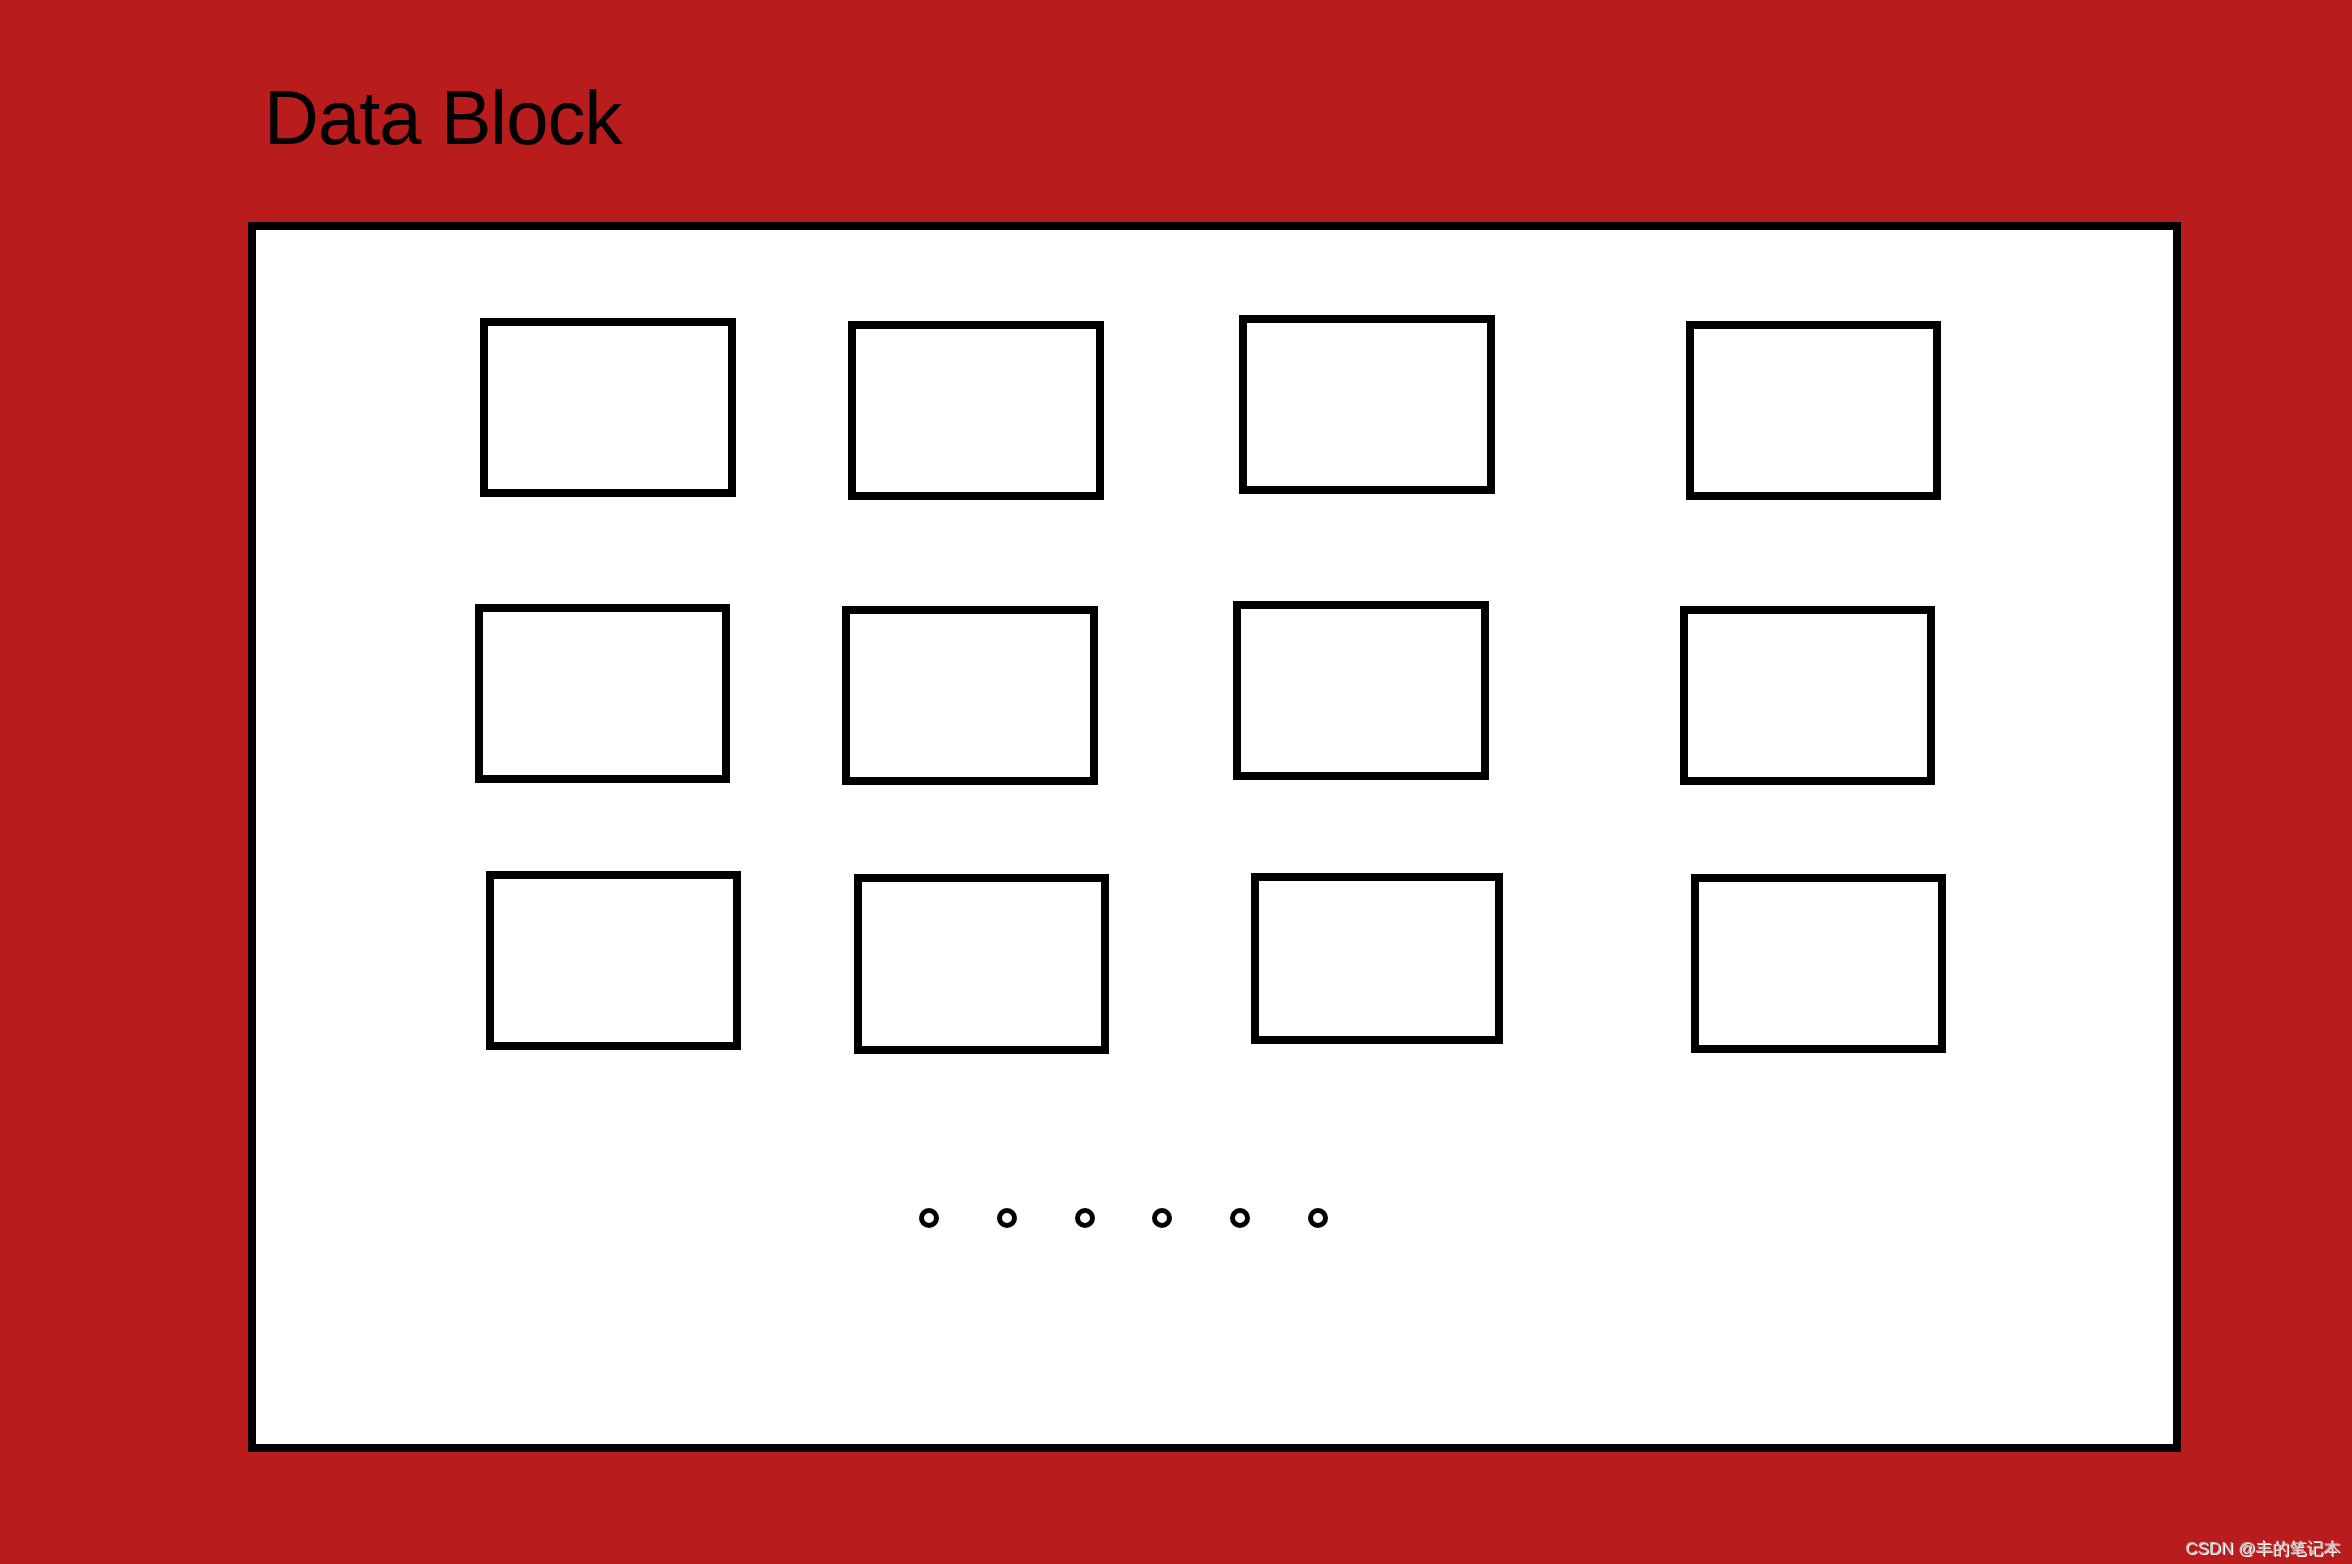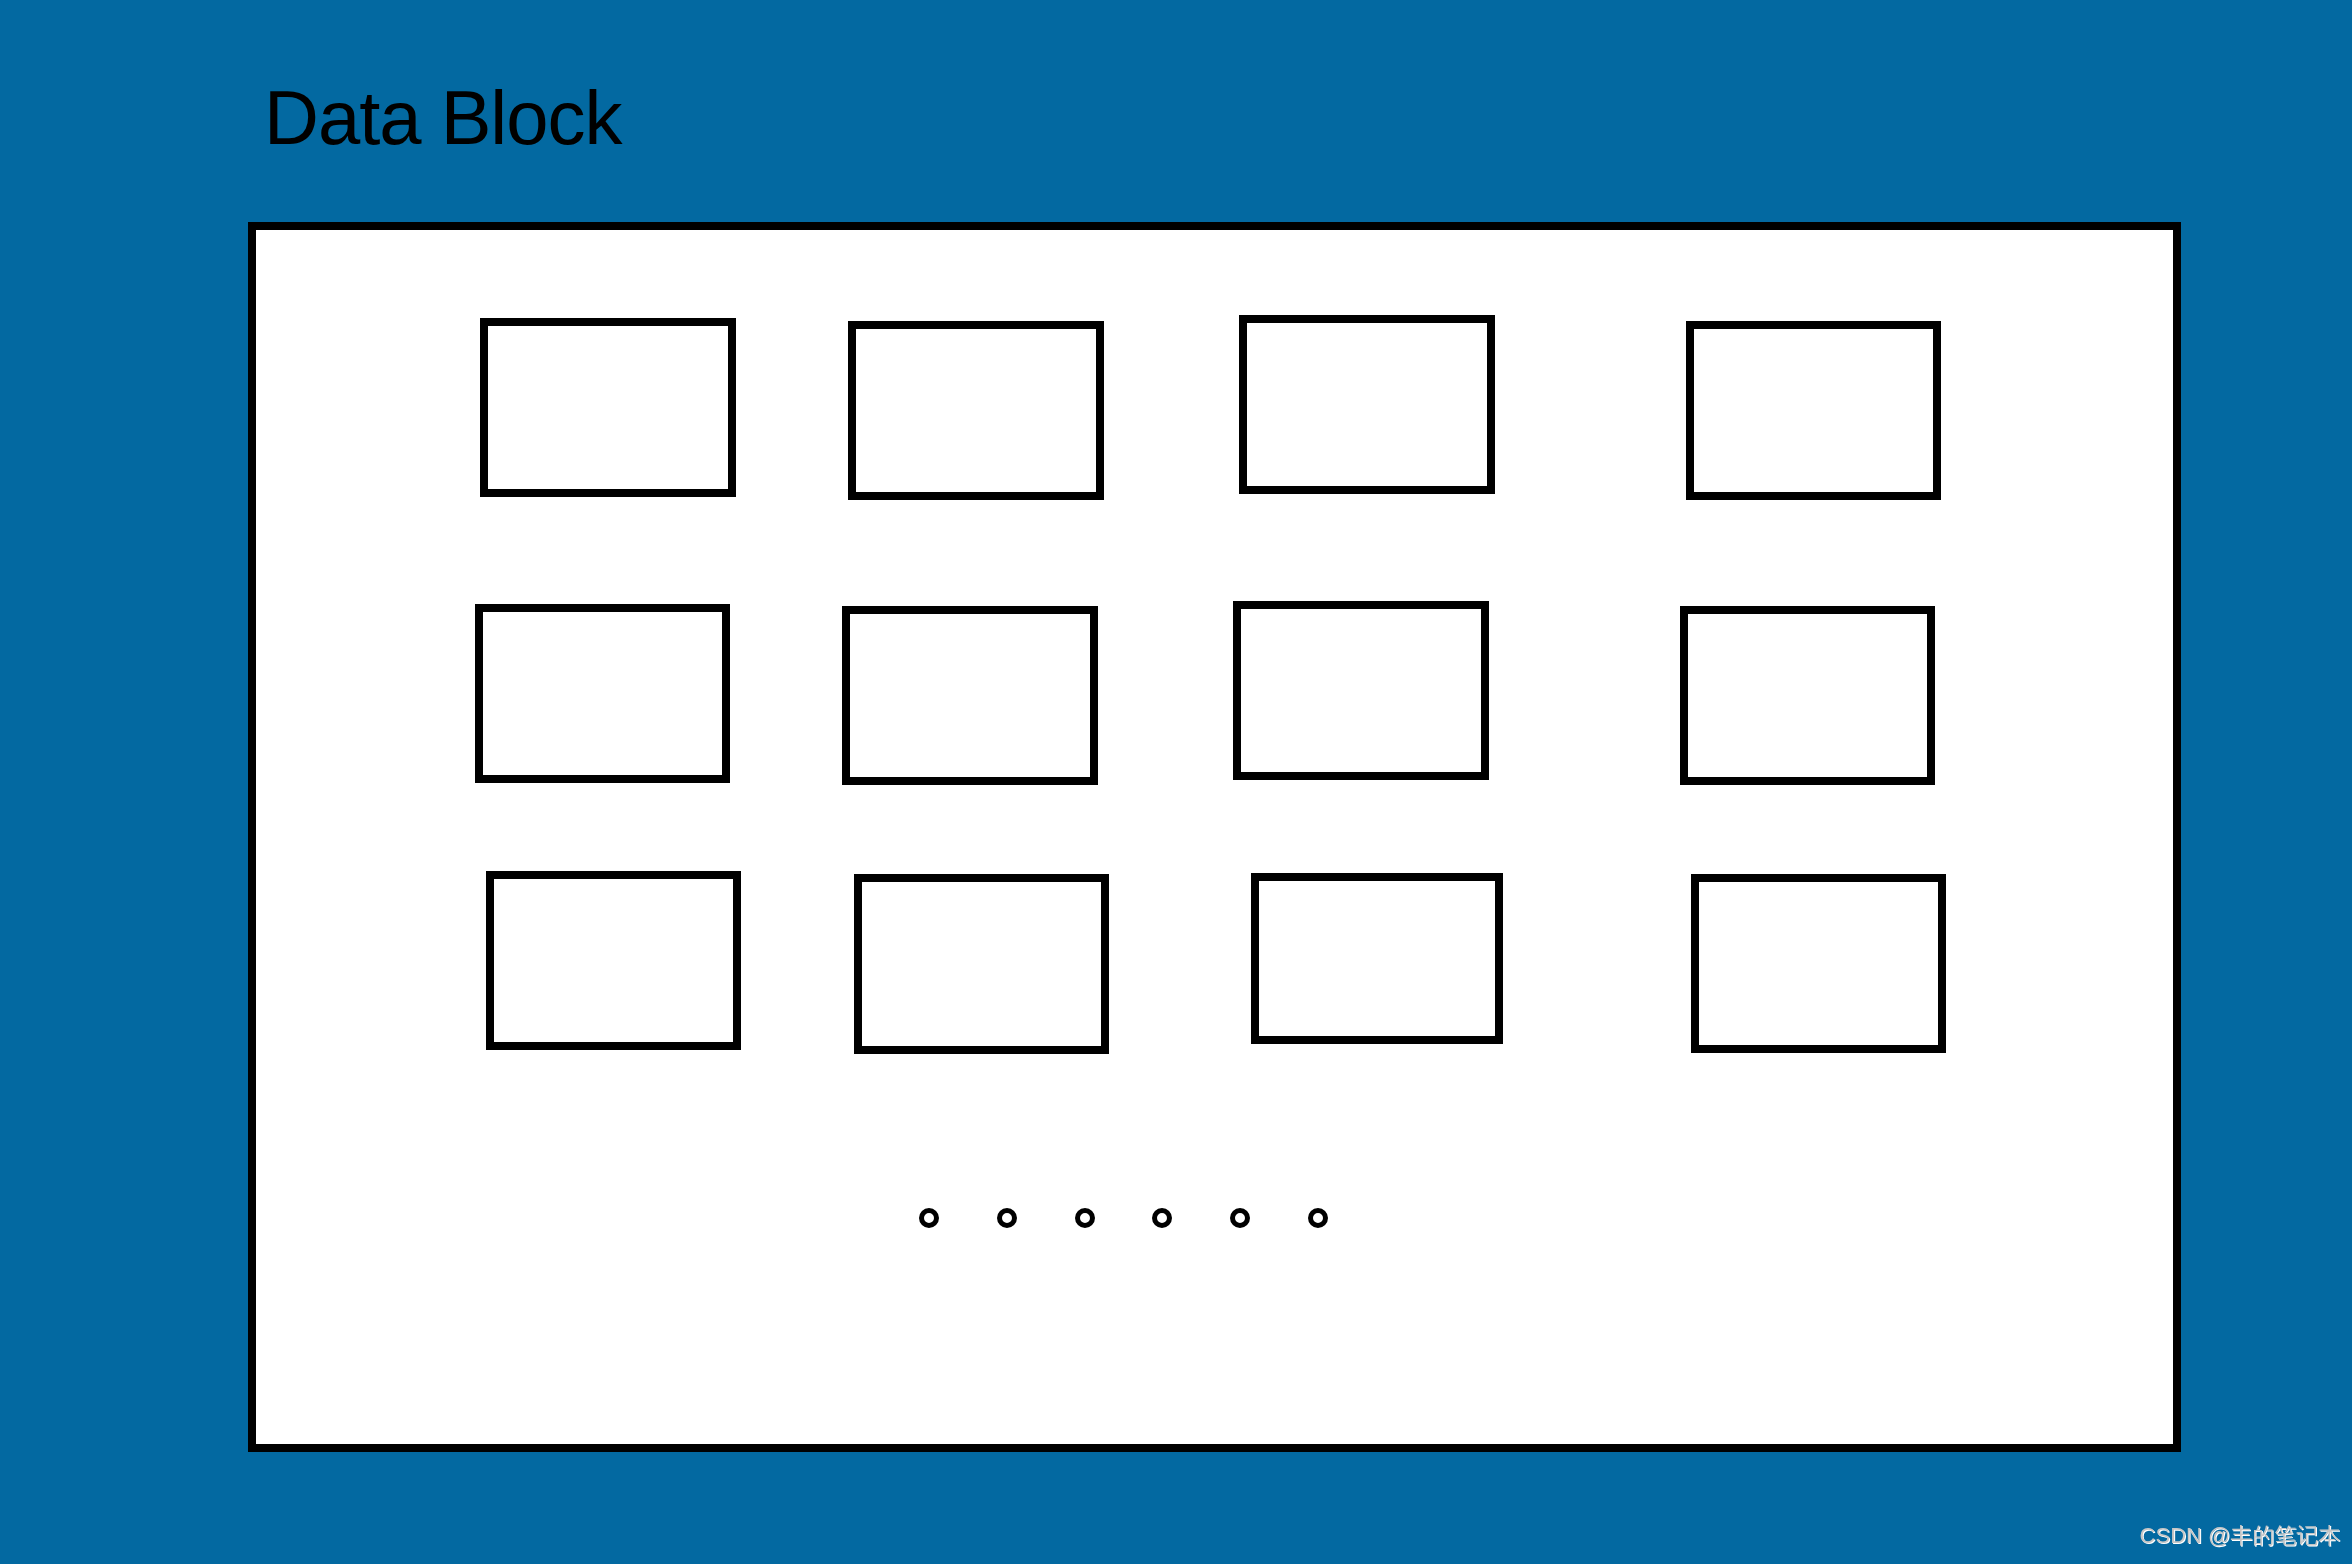--- a/index.html
+++ b/index.html
@@ -8,7 +8,7 @@
     position: relative;
     width: 2352px;
     height: 1564px;
-    background: #0369a1;
+    background: #b91c1c;
     overflow: hidden;
     font-family: "Liberation Sans", "DejaVu Sans", sans-serif;
   }

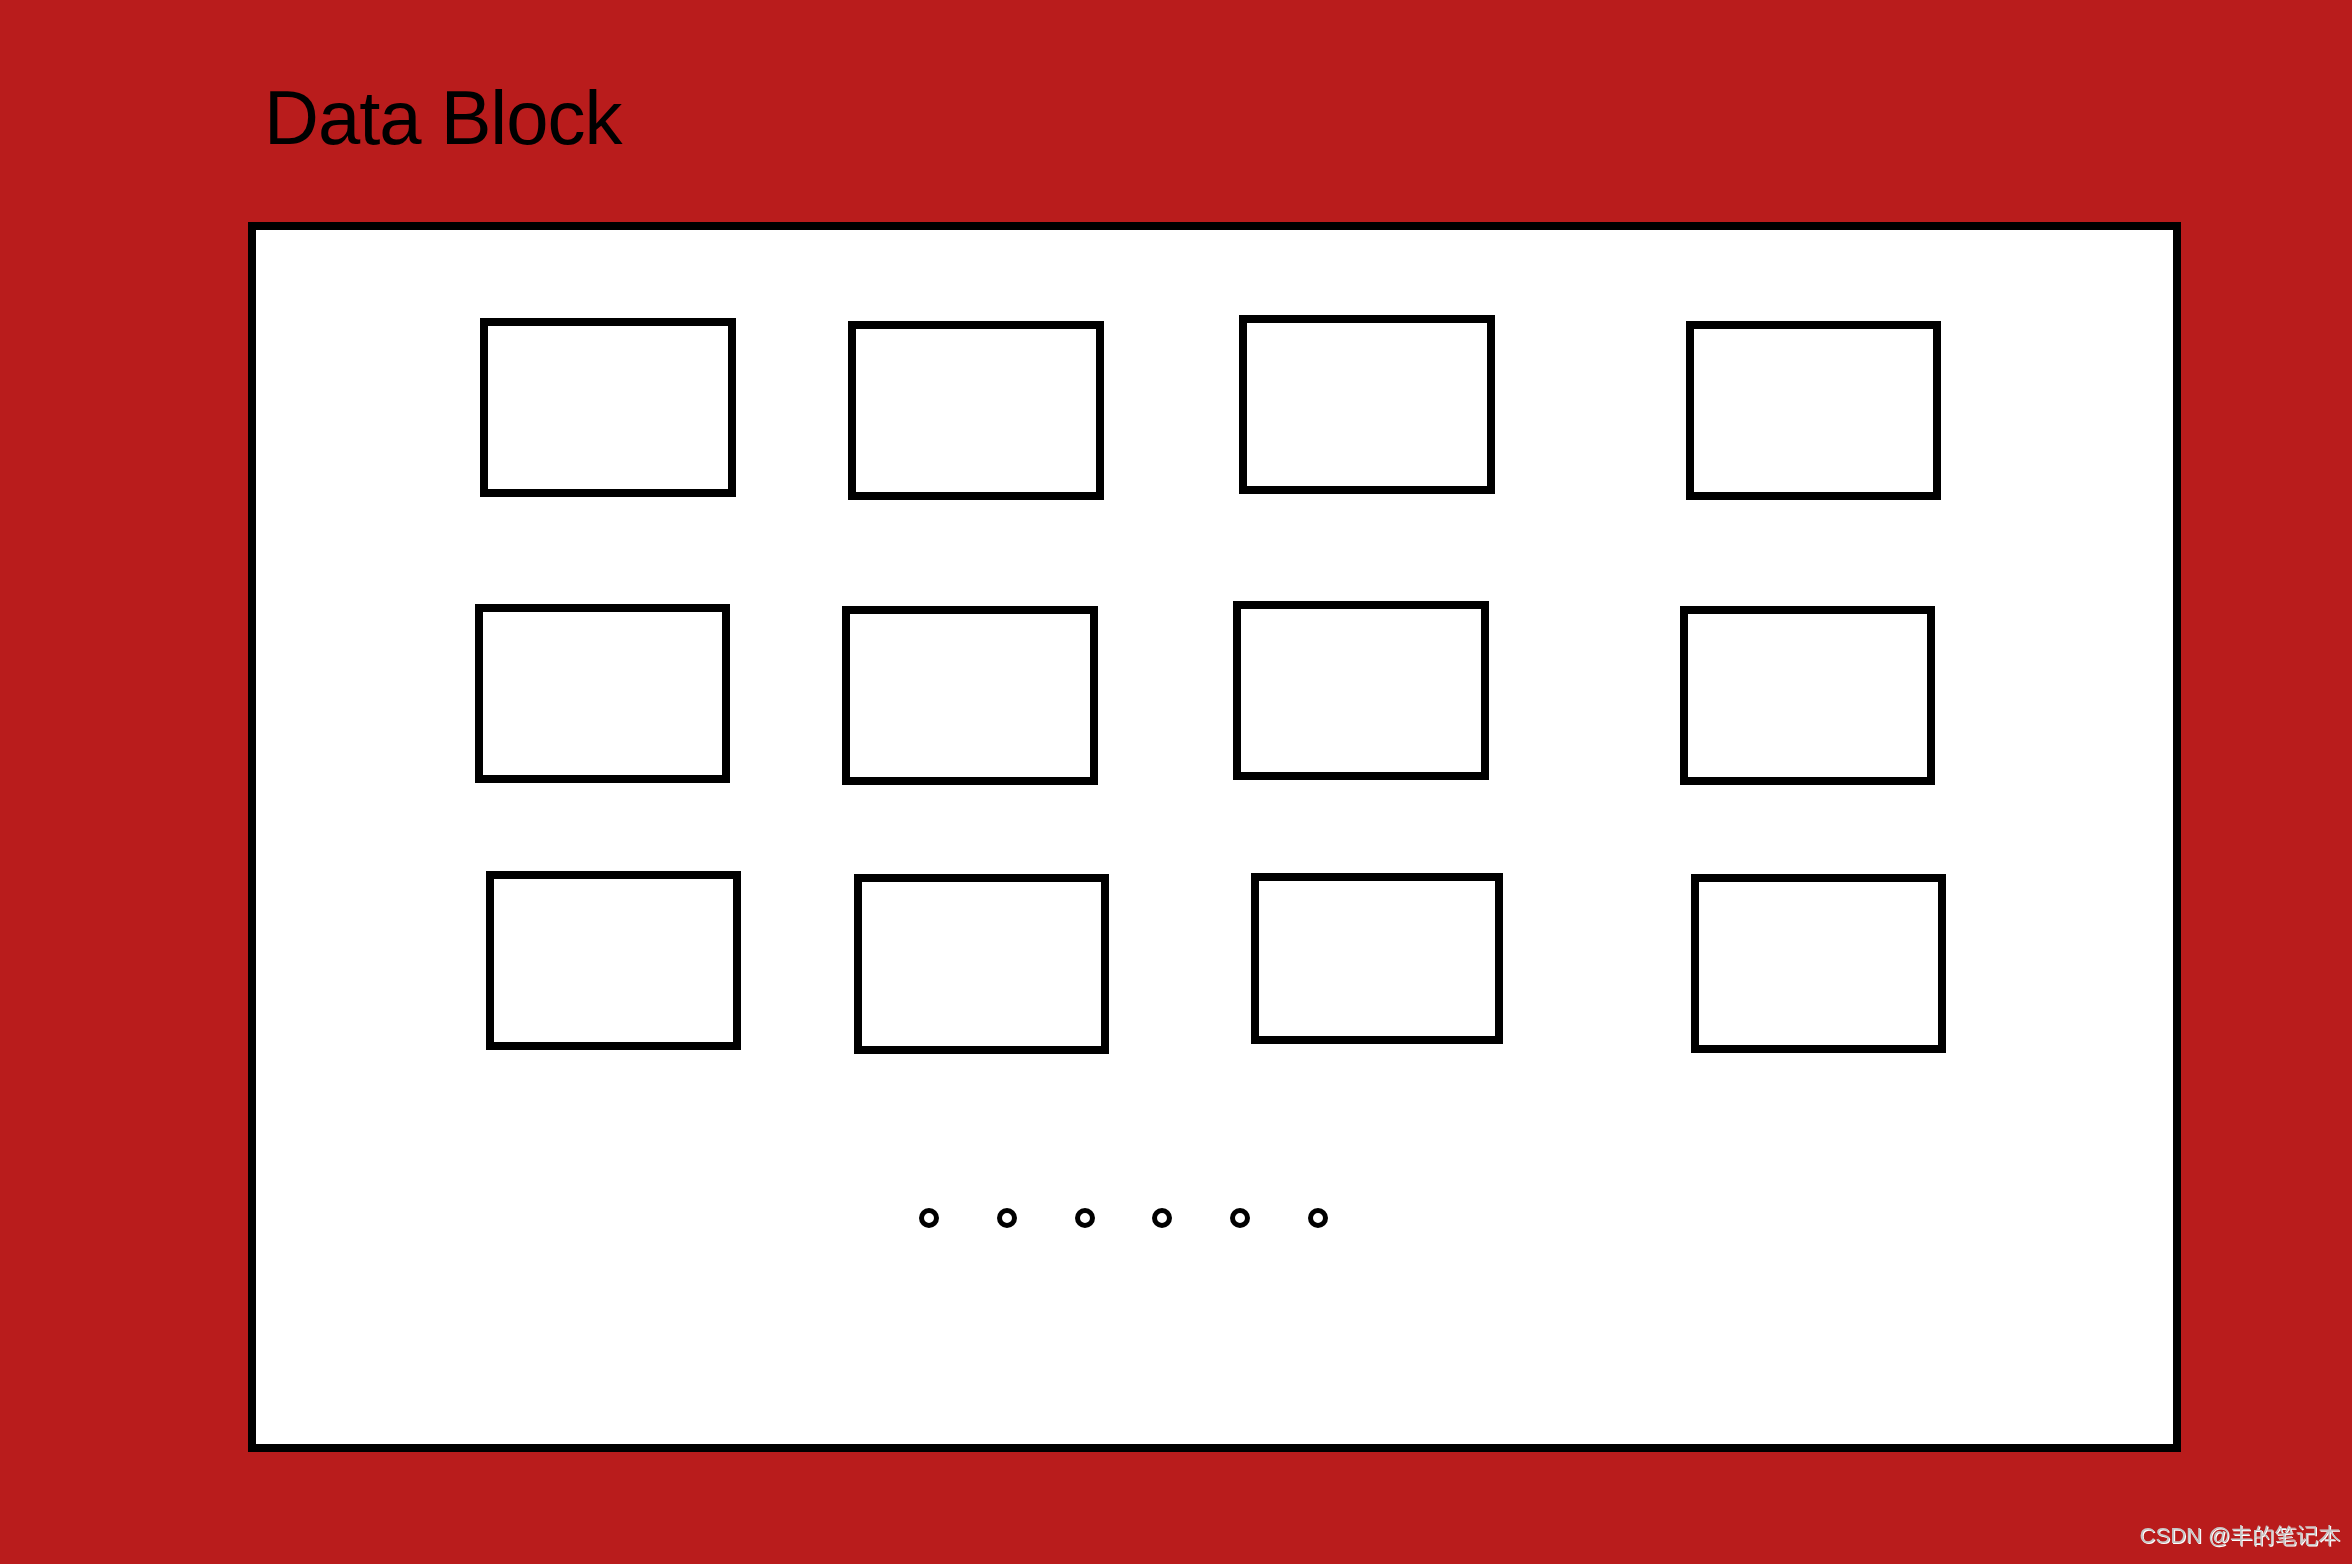--- a/index.html
+++ b/index.html
@@ -48,8 +48,8 @@
   .watermark {
     position: absolute;
     right: 11.6px;
-    bottom: 13px;
-    font-size: 22px;
+    bottom: 4px;
+    font-size: 17px;
     color: #c6c6c6;
     text-shadow: 1px 1px 0 #ffffff;
     white-space: nowrap;

